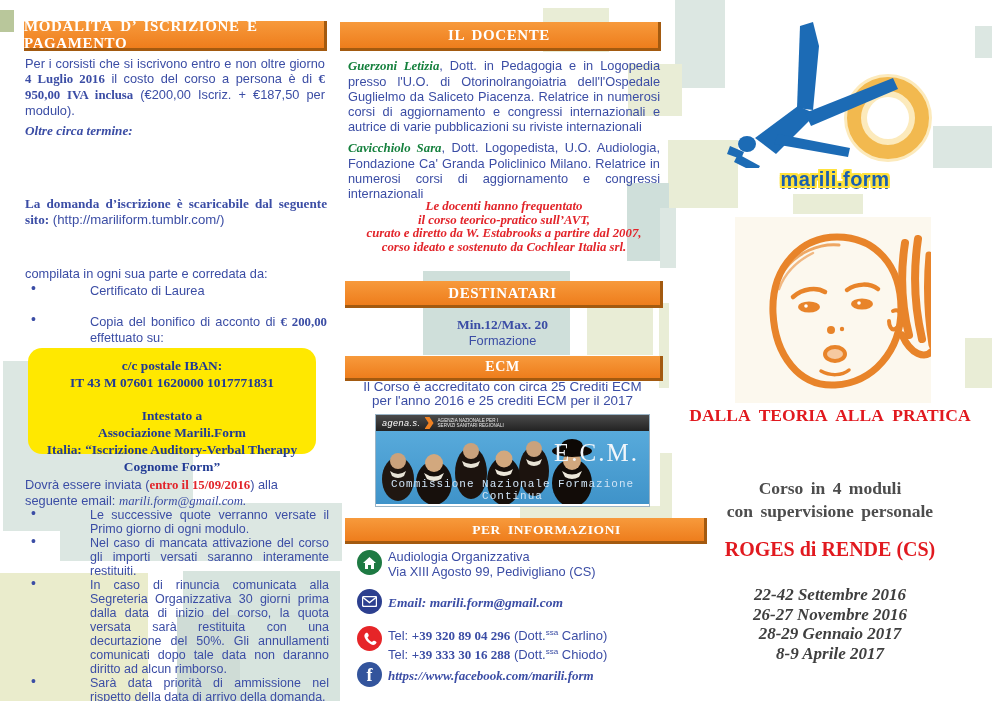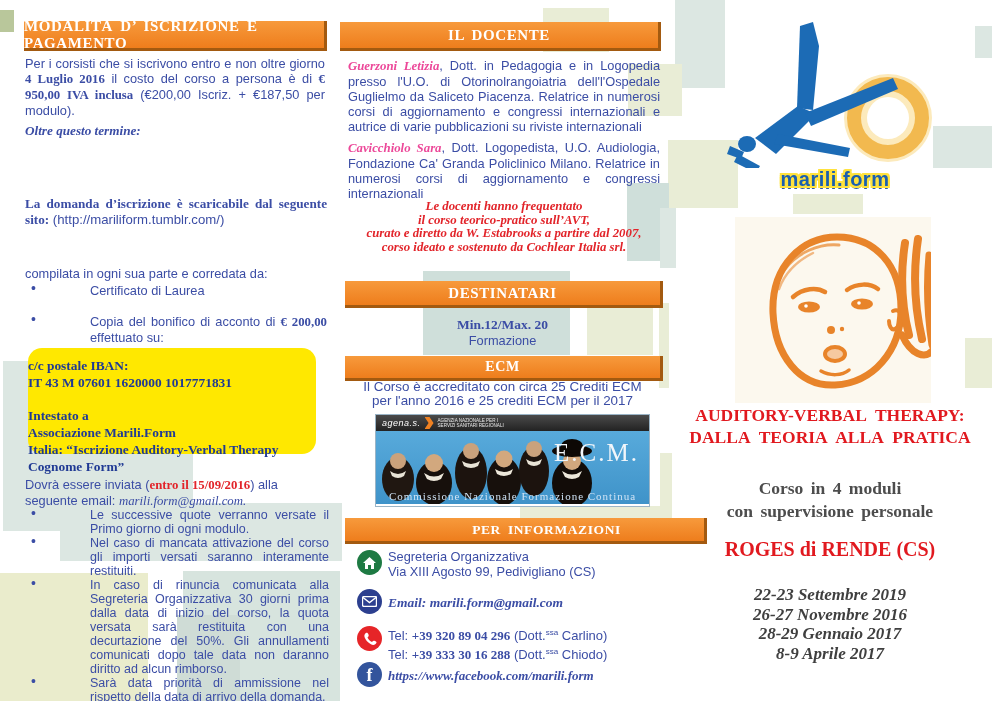--- a/index.html
+++ b/index.html
@@ -18,7 +18,7 @@
   .sb{font-family:"Liberation Serif",serif;font-weight:bold;}
   .i{font-family:"Liberation Serif",serif;font-style:italic;}
   .ib{font-family:"Liberation Serif",serif;font-style:italic;font-weight:bold;}
-  .name{color:#ec4899;font-family:"Liberation Serif",serif;font-style:italic;font-weight:bold;}
+  .name{color:#15803d;font-family:"Liberation Serif",serif;font-style:italic;font-weight:bold;}
   .redsb{color:#e2242a;font-family:"Liberation Serif",serif;font-weight:bold;}
   .sup{vertical-align:super;font-size:62%;}
   .serifhead{font-family:"Liberation Serif",serif;font-weight:bold;font-size:13.5px;color:#3b4da5;}

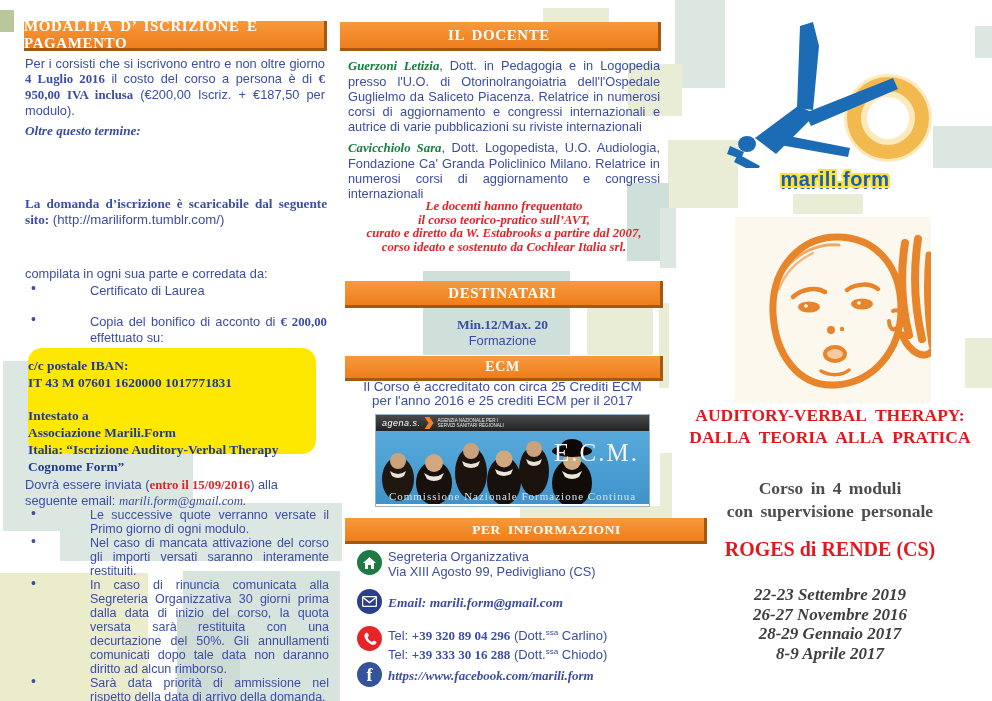--- a/index.html
+++ b/index.html
@@ -85,7 +85,7 @@
 
   <div class="abs z t" style="left:25px;top:56px;width:300px;"><span>Per i corsisti che si iscrivono entro e non oltre giorno </span><span class="sb">4 Luglio 2016</span><span> il costo del corso a persona è di </span><span class="sb">€ 950,00 IVA inclusa</span><span> (€200,00 Iscriz. + €187,50 per modulo).</span></div>
 
-  <div class="abs z ib" style="left:25px;top:123px;font-size:13.2px;color:#3b4da5;">Oltre questo termine:</div>
+  <div class="abs z ib" style="left:25px;top:123px;font-size:13.2px;color:#3b4da5;">Oltre circa termine:</div>
 
 
   <div class="abs z t" style="left:25px;top:196px;width:302px;font-size:13.2px;line-height:16px;"><span class="sb">La domanda d’iscrizione è scaricabile dal seguente sito:</span><span> (http://mariliform.tumblr.com/)</span></div>

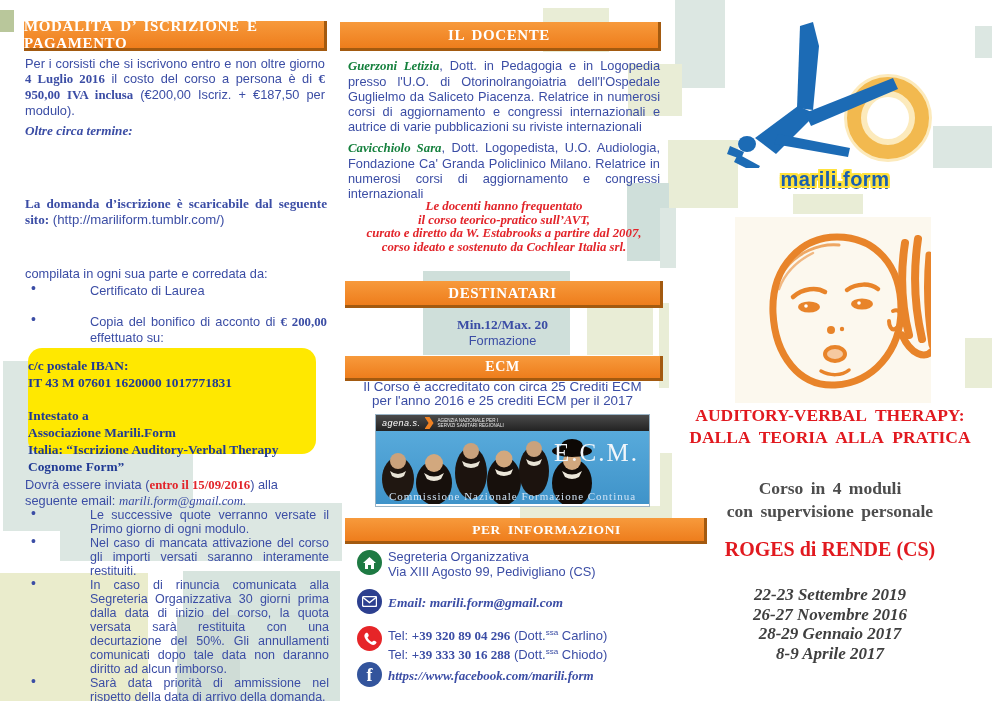--- a/index.html
+++ b/index.html
@@ -25,7 +25,7 @@
   .bullet-row{position:relative;padding-left:65px;margin:0;}
   .bullet-row .dot{position:absolute;left:6px;top:-2px;font-size:14px;}
   .ybox{background:#ffe800;border-radius:14px;color:#203a94;font-family:"Liberation Serif",serif;
-        font-weight:bold;font-size:13.4px;line-height:17px;padding-top:9px;}
+        font-weight:bold;font-size:13.4px;line-height:17px;text-align:center;padding-top:9px;}
   .rednote{color:#e2242a;font-family:"Liberation Serif",serif;font-style:italic;font-weight:bold;
            font-size:12.8px;line-height:13.5px;text-align:center;}
   .circle{border-radius:50%;display:flex;align-items:center;justify-content:center;}

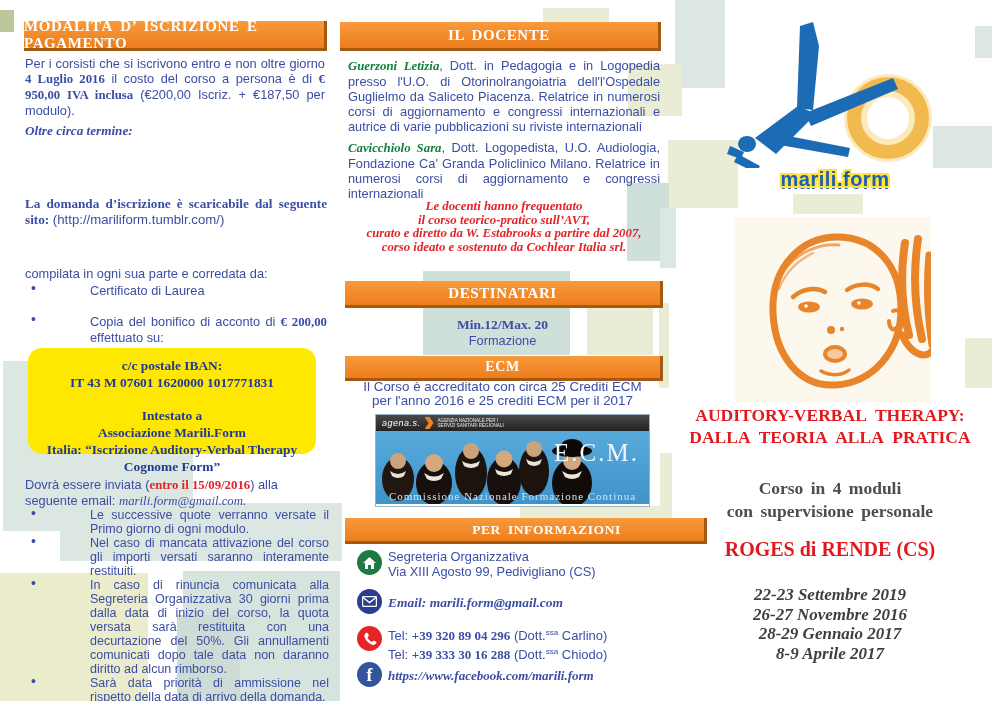--- a/index.html
+++ b/index.html
@@ -285,7 +285,6 @@
   </div>
 
   <div class="abs z title-red" style="left:680px;top:404px;width:300px;">
-    <div>AUDITORY-VERBAL  THERAPY:</div>
     <div>DALLA  TEORIA  ALLA  PRATICA</div>
   </div>
 

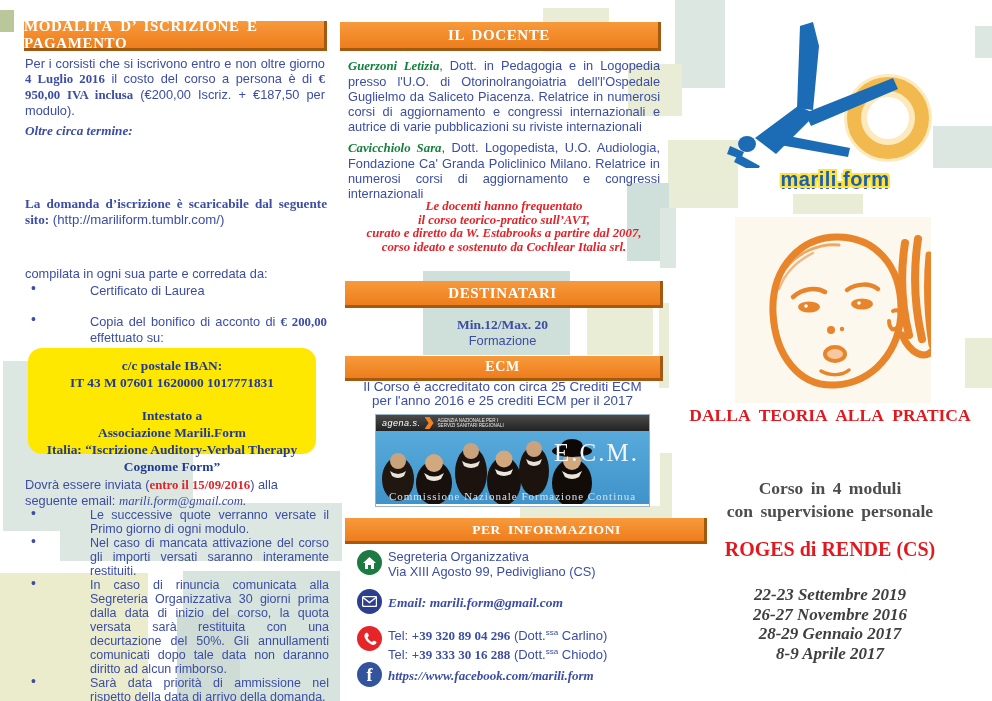--- a/index.html
+++ b/index.html
@@ -48,7 +48,7 @@
   .ecmb .bd{position:relative;height:73px;background:linear-gradient(#58aadb,#3f93c9);}
   .ecmb .ecm-label{position:absolute;right:10px;top:8px;color:#f2f6fa;font-family:"Liberation Serif",serif;
                    font-size:25px;letter-spacing:2px;}
-  .ecmb .foot{position:absolute;left:0;right:0;bottom:2px;color:#cfe3f5;font-family:Liberation Serif, serif;
+  .ecmb .foot{position:absolute;left:0;right:0;bottom:2px;color:#cfe3f5;font-family:Liberation Mono, monospace;
               font-size:11px;text-align:center;letter-spacing:1px;}
 </style>
 </head>

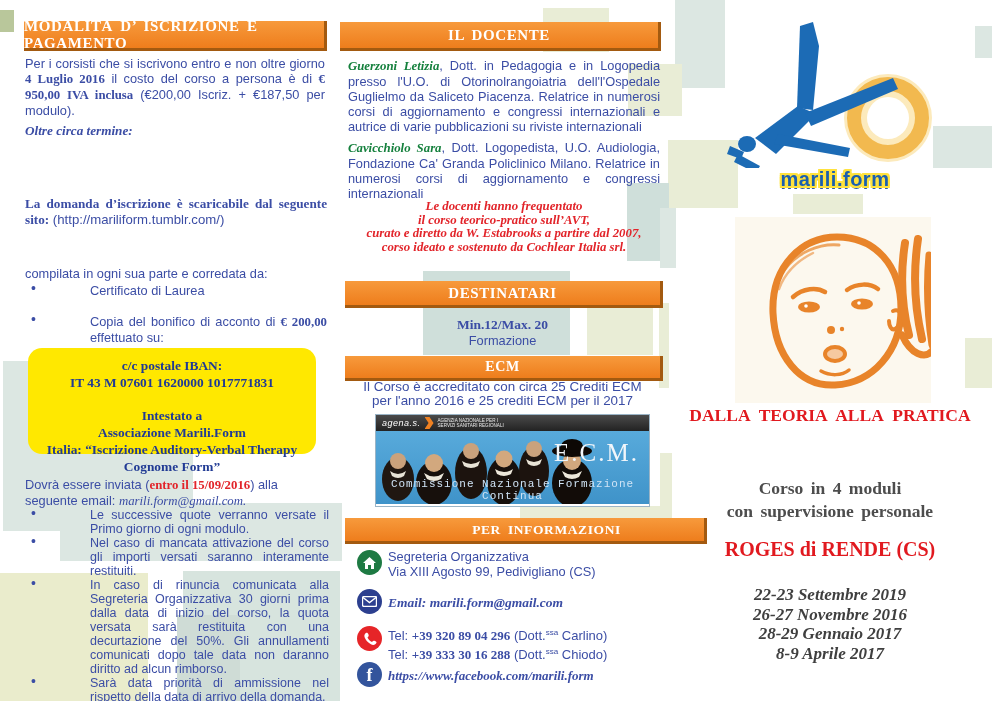--- a/index.html
+++ b/index.html
@@ -212,7 +212,7 @@
     </svg>
   </div>
   <div class="abs z t" style="left:388px;top:549px;width:270px;text-align:left;">
-    <div>Segreteria  Organizzativa</div>
+    <div>Audiologia  Organizzativa</div>
     <div>Via XIII Agosto 99, Pedivigliano (CS)</div>
   </div>
 

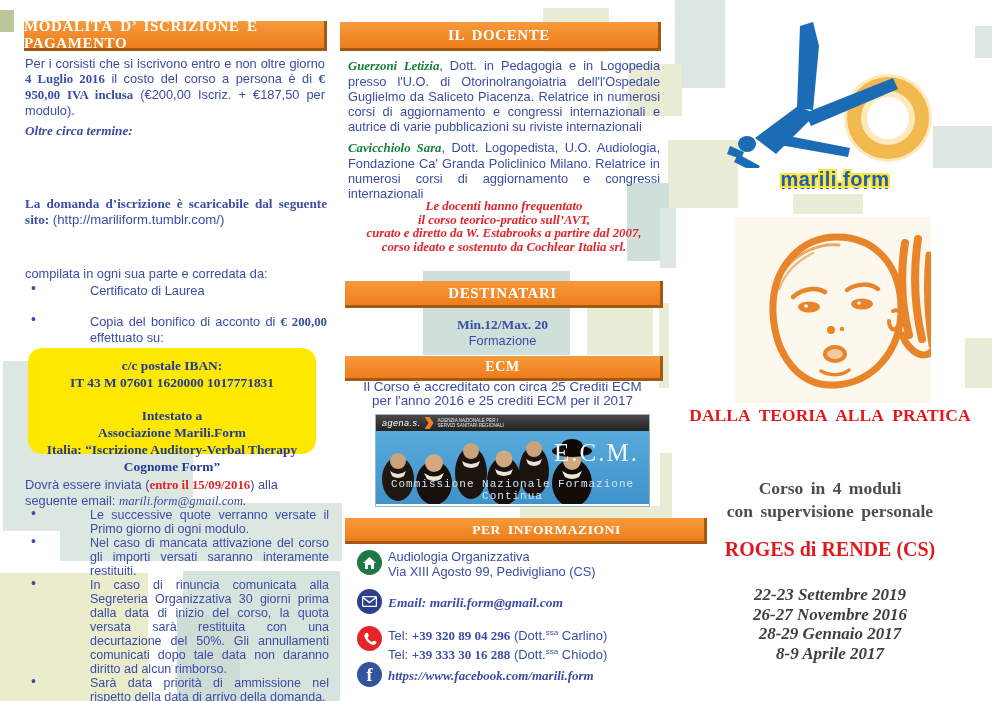--- a/index.html
+++ b/index.html
@@ -296,7 +296,7 @@
   <div class="abs z loc" style="left:680px;top:538px;width:300px;">ROGES di RENDE (CS)</div>
 
   <div class="abs z dates" style="left:680px;top:585px;width:300px;">
-    <div>22-23 Settembre 2019</div>
+    <div>22-42 Settembre 2016</div>
     <div>26-27 Novembre 2016</div>
     <div>28-29 Gennaio 2017</div>
     <div>8-9 Aprile 2017</div>

